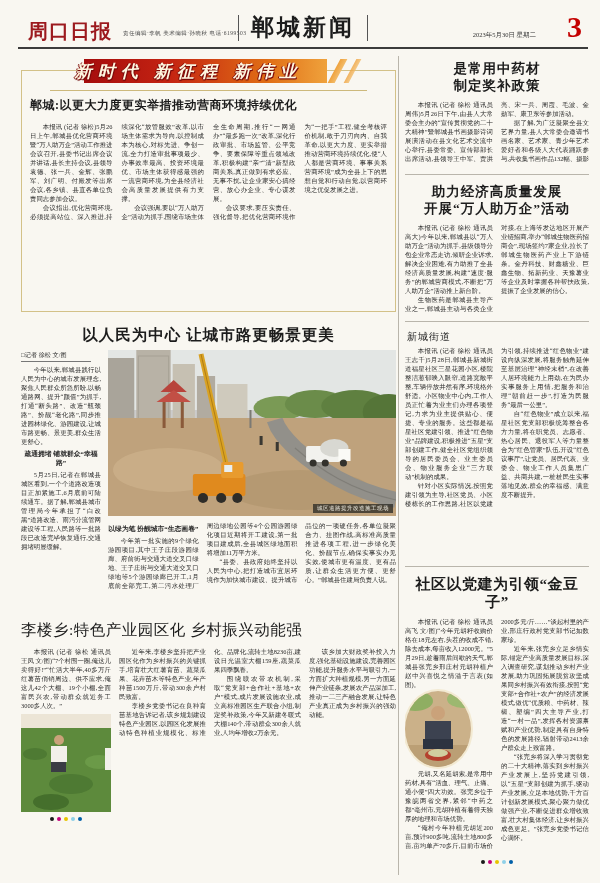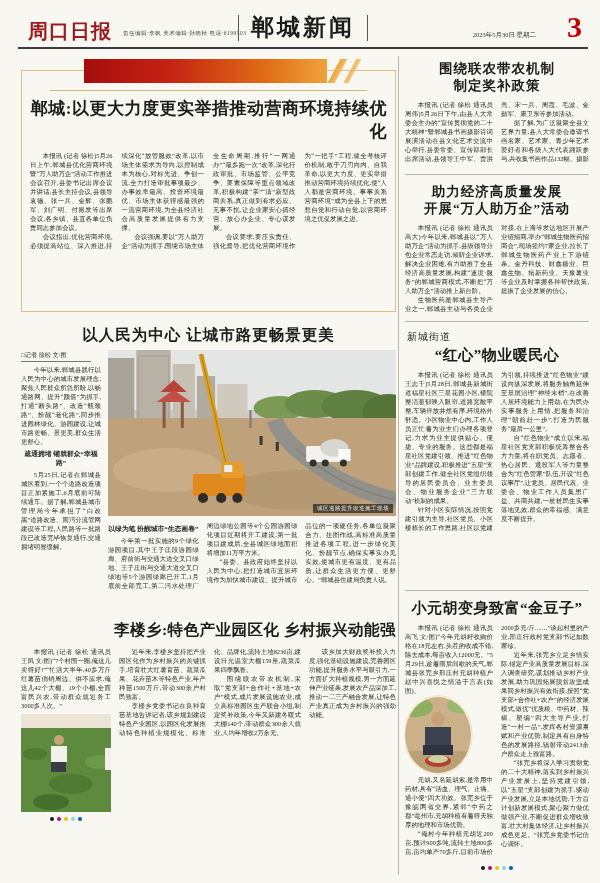--- a/index.html
+++ b/index.html
@@ -97,6 +97,7 @@
         <div class="ribbon"></div>
         <div class="stripe s1"></div>
         <div class="stripe s2"></div>
+        <div class="banner-text">新时代 新征程 新伟业</div>
         <div class="banner-underline"></div>
       </div>
       <div class="a1-headline">郸城:以更大力度更实举措推动营商环境持续优化</div>

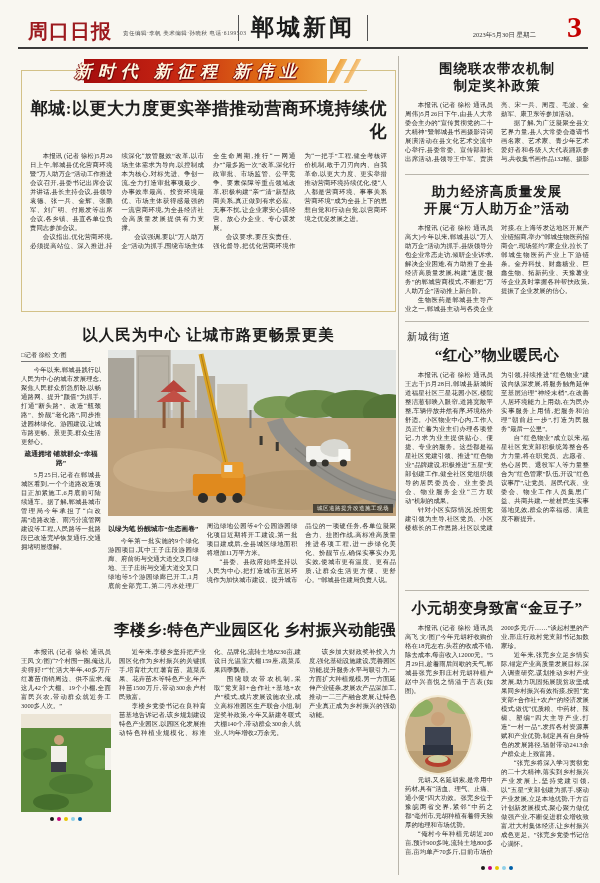--- a/index.html
+++ b/index.html
@@ -215,7 +215,7 @@
 
     <div class="r-art">
       <div class="r-headline">
-        <div>围绕联农带农机制</div>
+        <div>是常用中药材</div>
         <div>制定奖补政策</div>
       </div>
       <div class="r-body bodytxt h-r1">

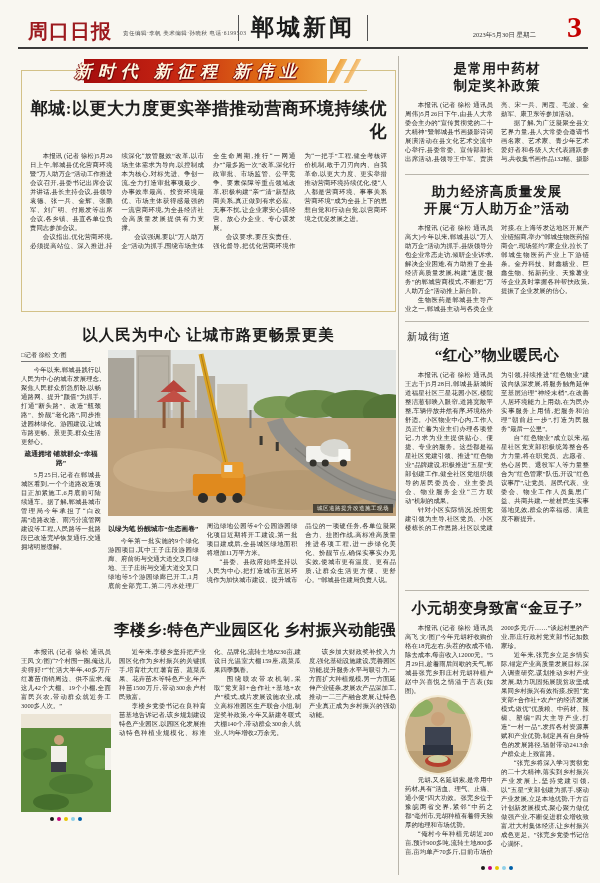--- a/index.html
+++ b/index.html
@@ -31,7 +31,7 @@
   .banner-text{position:absolute;left:0;right:40px;top:0;bottom:2px;display:flex;align-items:center;justify-content:center;
                font-size:17px;font-weight:bold;font-style:italic;letter-spacing:6px;color:#fff7e0;
                text-shadow:1px 1px 0 #7d0a0a,-1px 0 0 #7d0a0a,0 1px 1px #5c0606;}
-  .a1-headline{text-align:right;font-size:17px;font-weight:bold;letter-spacing:.5px;margin:4px 0 8px 0;}
+  .a1-headline{text-align:left;font-size:12px;font-weight:bold;letter-spacing:.5px;margin:4px 6px 8px 0;}
   .a1-body{column-count:4;column-gap:9px;height:158px;overflow:hidden;}
   
   .bodytxt{font-size:6.4px;line-height:9px;text-align:justify;color:#2a2a2a;}

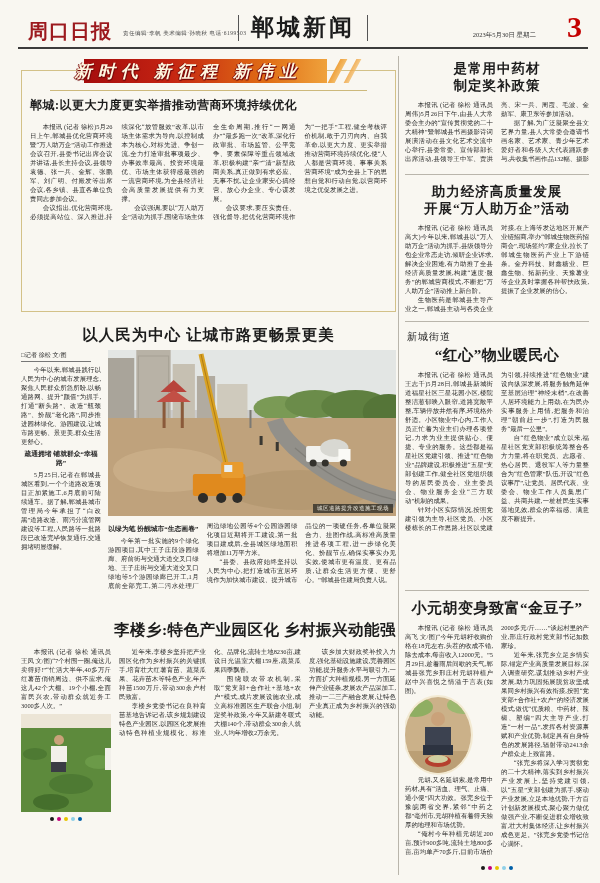--- a/index.html
+++ b/index.html
@@ -239,7 +239,6 @@
 
     <div class="r-art">
       <div class="kicker">新城街道</div>
-      <div class="r-headline-lg">“红心”物业暖民心</div>
       <div class="r-body bodytxt h-r3">
           <p>本报讯 (记者 徐松 通讯员 王志千)5月28日,郸城县新城街道福星社区三星花园小区,楼院整洁葱郁映入眼帘,道路宽敞平整,车辆停放井然有序,环境格外舒适。小区物业中心内,工作人员正忙着为业主们办理各项登记,力求为业主提供贴心、便捷、专业的服务。这些都是福星社区党建引领、推进“红色物业”品牌建设,积极推进“五星”支部创建工作,健全社区党组织领导的居民委员会、业主委员会、物业服务企业“三方联动”机制的成果。</p>
           <p>针对小区实际情况,按照党建引领为主导,社区党员、小区楼栋长的工作思路,社区以党建为引领,持续推进“红色物业”建设向纵深发展,将服务触角延伸至基层治理“神经末梢”,在改善人居环境能力上用劲,在为民办实事服务上用情,把服务和治理“朝前赶一步”,打造为民服务“最后一公里”。</p>

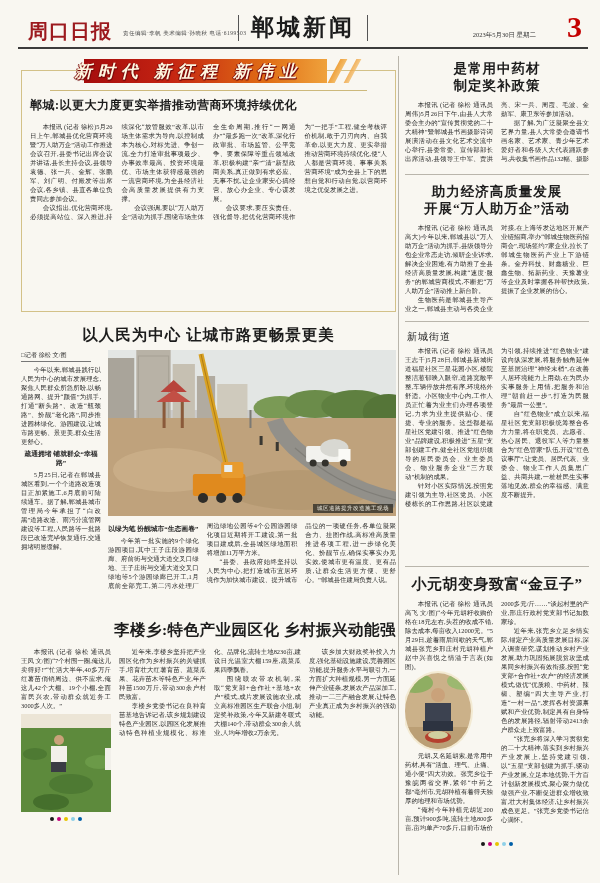--- a/index.html
+++ b/index.html
@@ -248,7 +248,7 @@
     <div class="r-div"></div>
 
     <div class="r-art">
-      <div class="r-headline-lg">小元胡变身致富“金豆子”</div>
+      <div class="r-headline-lg">社区以党建为引领“金豆子”</div>
       <div class="r-body bodytxt h-r4">
         <div>
             <p>本报讯 (记者 徐松 通讯员 高飞 文/图)“今年元胡籽收购价格在18元左右,头茬的收成不错,除去成本,每亩收入12000元。”5月29日,趁着雨后间歇的天气,郸城县张完乡邢庄村元胡种植户赵中兴喜悦之情溢于言表(如图)。</p>

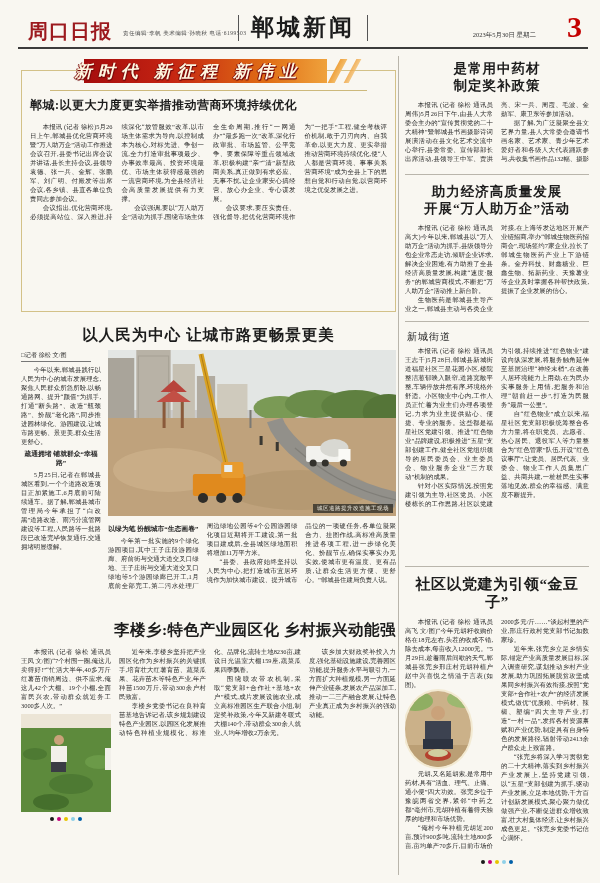--- a/index.html
+++ b/index.html
@@ -50,7 +50,7 @@
   .a2-bottom{margin-top:5px;column-count:3;column-gap:8px;height:84px;overflow:hidden;}
   
   .a3{margin-top:8px;}
-  .a3-headline{text-align:right;font-size:15.5px;font-weight:bold;letter-spacing:.5px;margin:4px 0 6px 0;}
+  .a3-headline{text-align:left;font-size:15.5px;font-weight:normal;letter-spacing:.5px;margin:4px 0 6px 0;}
   .a3-grid{display:grid;grid-template-columns:90px 1fr;column-gap:8px;}
   .a3-col1{height:218px;overflow:hidden;}
   .photo-field{width:90px;height:98px;margin-top:4px;}

